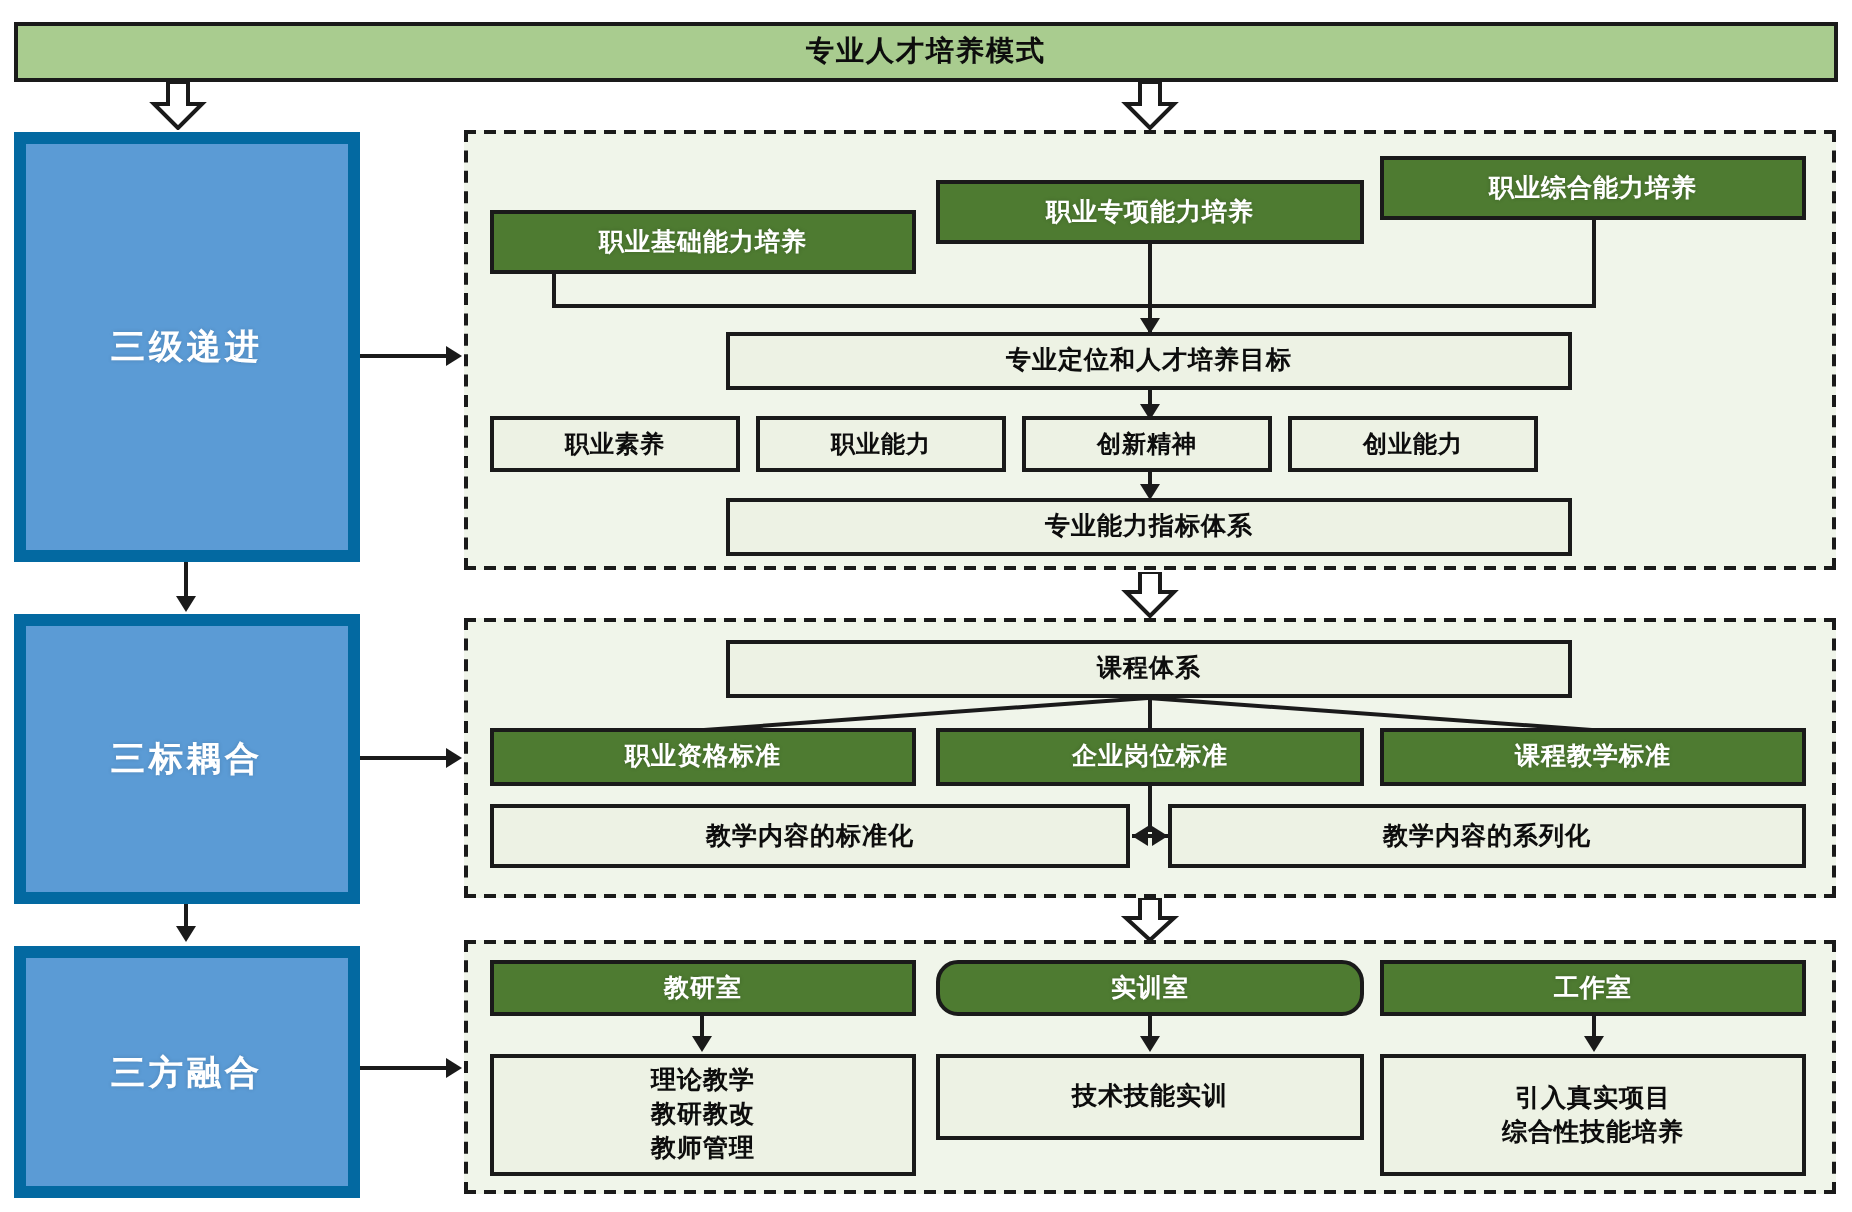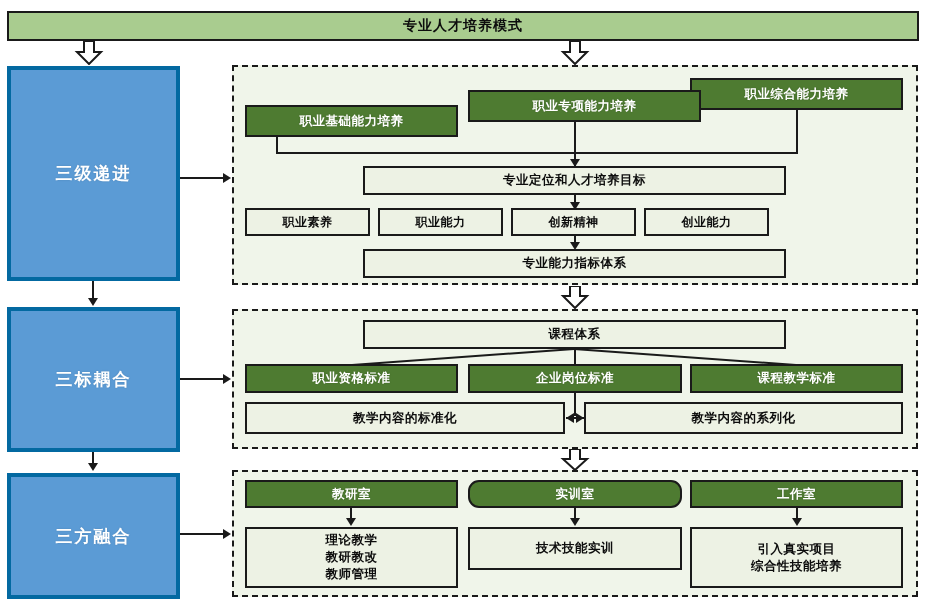--- a/index.html
+++ b/index.html
@@ -120,7 +120,7 @@
   <div class="abs panel" id="panel1"></div>
 
   <div class="abs gbox" style="left:690px;top:78px;width:213px;height:32px;">职业综合能力培养</div>
-  <div class="abs gbox" style="left:468px;top:90px;width:233px;height:32px;">职业专项能力培养</div>
+  <div class="abs gbox" style="left:468px;top:90px;width:214px;height:32px;">职业专项能力培养</div>
   <div class="abs gbox" style="left:245px;top:105px;width:213px;height:32px;">职业基础能力培养</div>
 
   <div class="ln vln" style="left:276px;top:137px;height:16px;"></div>

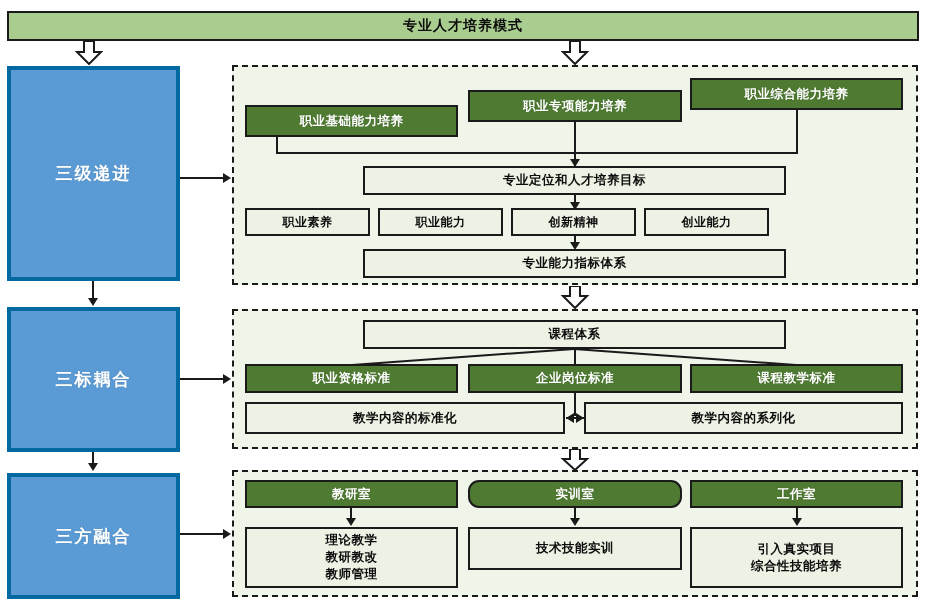--- a/index.html
+++ b/index.html
@@ -22,7 +22,7 @@
   
   .blue-box{
     left:7px;width:173px;
-    background:#5B9BD5;border:4px solid #0369a1;
+    background:#5B9BD5;border:6px solid #0369a1;
     display:flex;align-items:center;justify-content:center;
     color:#ffffff;font-weight:bold;font-size:17px;letter-spacing:2px;
     text-shadow:0 0 2px rgba(0,0,0,.15);

